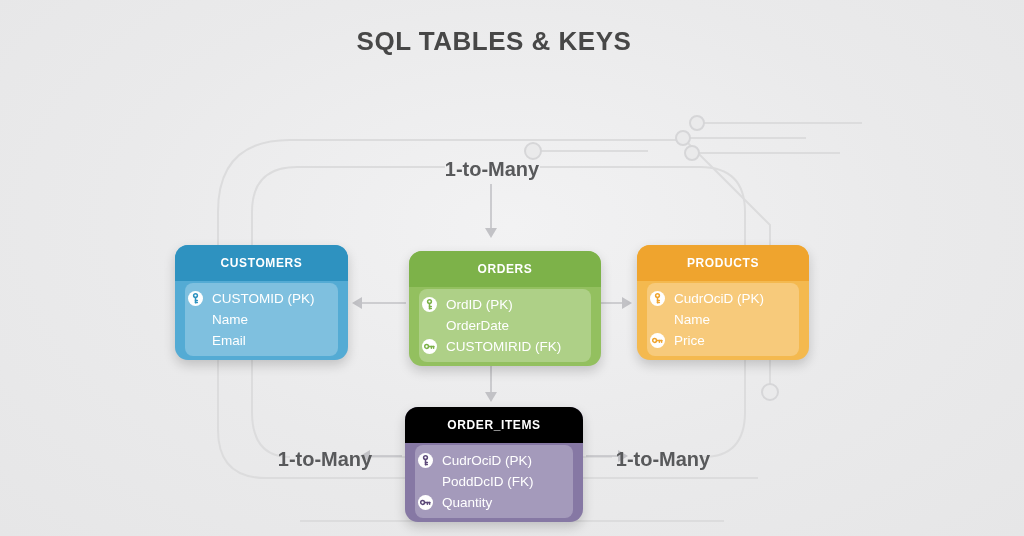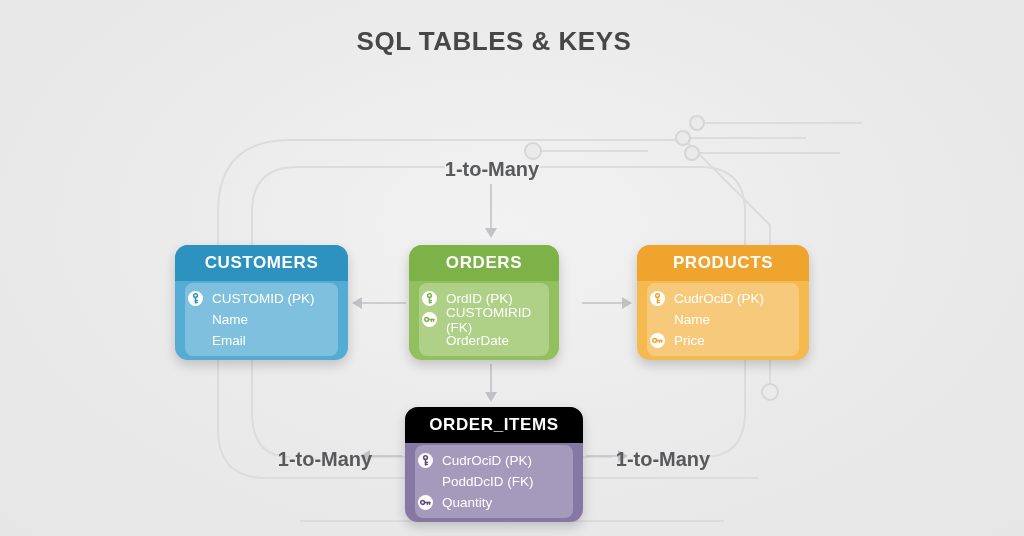--- a/index.html
+++ b/index.html
@@ -35,7 +35,7 @@
     height:36px;line-height:36px;
     text-align:center;
     border-radius:13px 13px 0 0;
-    color:#ffffff;font-size:17px;font-weight:700;letter-spacing:0.6px;
+    color:#ffffff;font-size:12px;font-weight:700;letter-spacing:0.6px;
   }
   .card-body{
     margin:2px 10px 10px 10px;

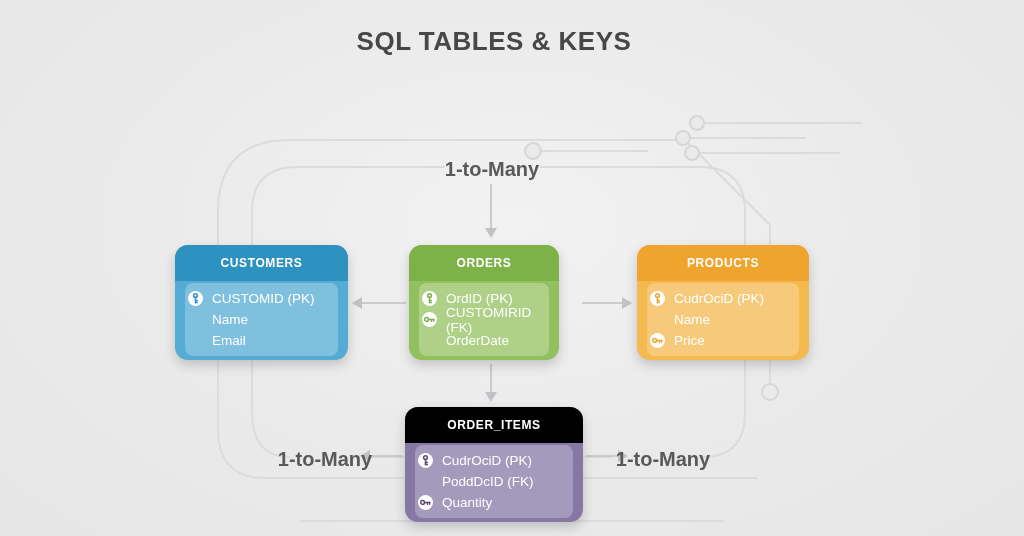--- a/index.html
+++ b/index.html
@@ -136,7 +136,7 @@
     </div>
   </div>
 
-  <div class="card card-green" style="left:409px;top:245px;width:150px;">
+  <div class="card card-green" style="left:409px;top:251px;width:192px;">
     <div class="card-header">ORDERS</div>
     <div class="card-body">
       <div class="row">

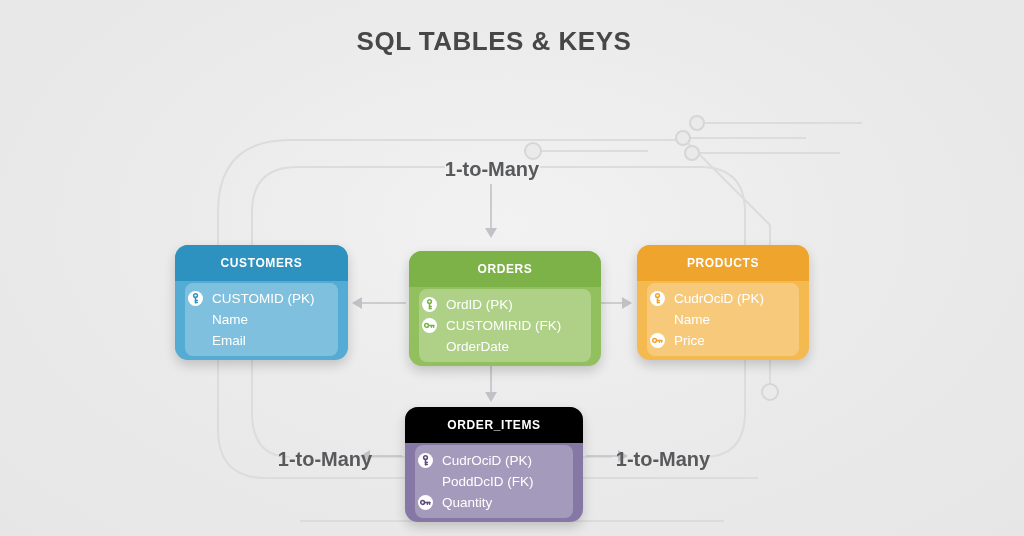--- a/index.html
+++ b/index.html
@@ -154,6 +154,10 @@
         <span class="row-text">OrdID (PK)</span>
       </div>
       <div class="row">
+        <span class="icon"></span>
+        <span class="row-text">OrderDate</span>
+      </div>
+      <div class="row">
         <span class="icon">
           <svg width="15" height="15" viewBox="0 0 15 15">
               <circle cx="7.5" cy="7.5" r="7.5" fill="#fff"></circle>
@@ -167,10 +171,6 @@
         </span>
         <span class="row-text">CUSTOMIRID (FK)</span>
       </div>
-      <div class="row">
-        <span class="icon"></span>
-        <span class="row-text">OrderDate</span>
-      </div>
     </div>
   </div>
 

